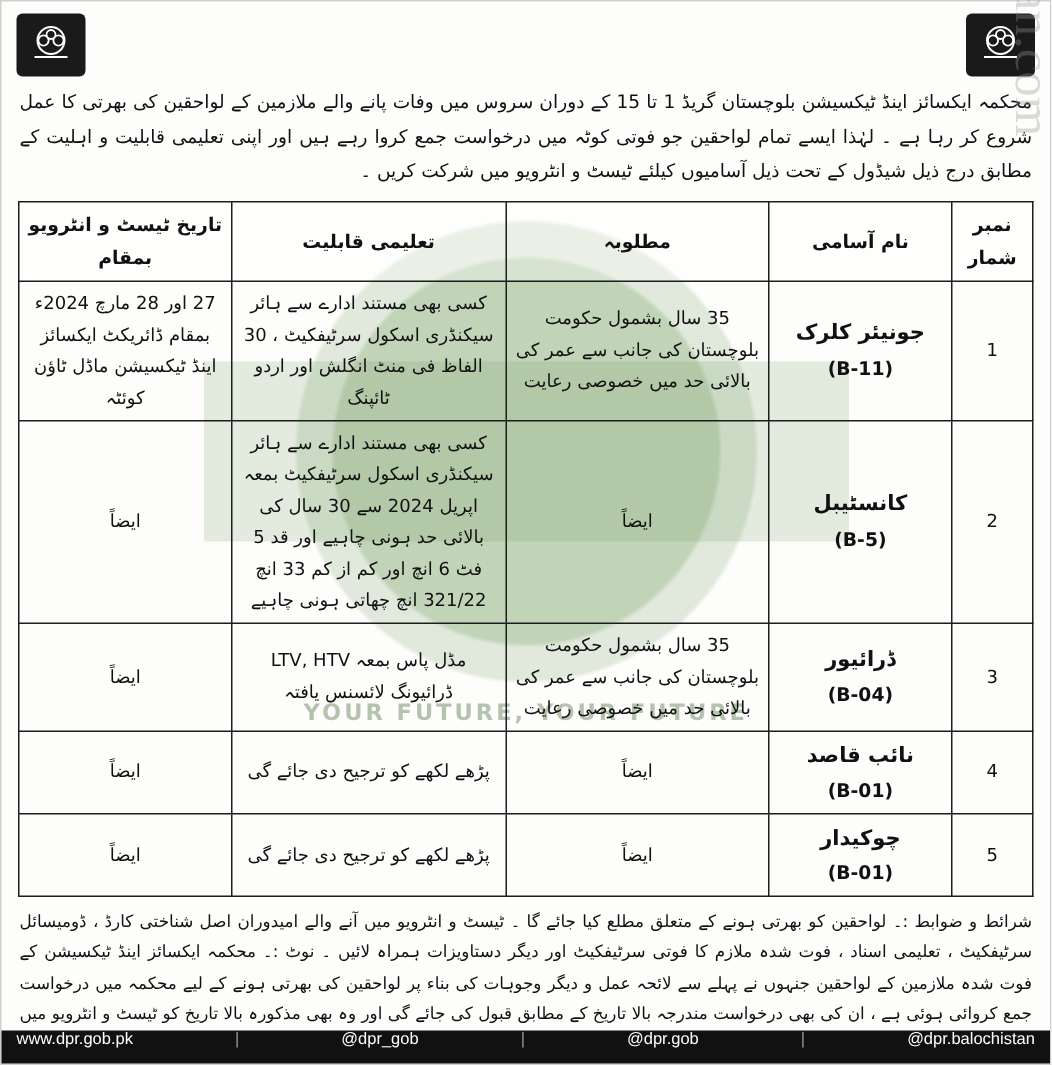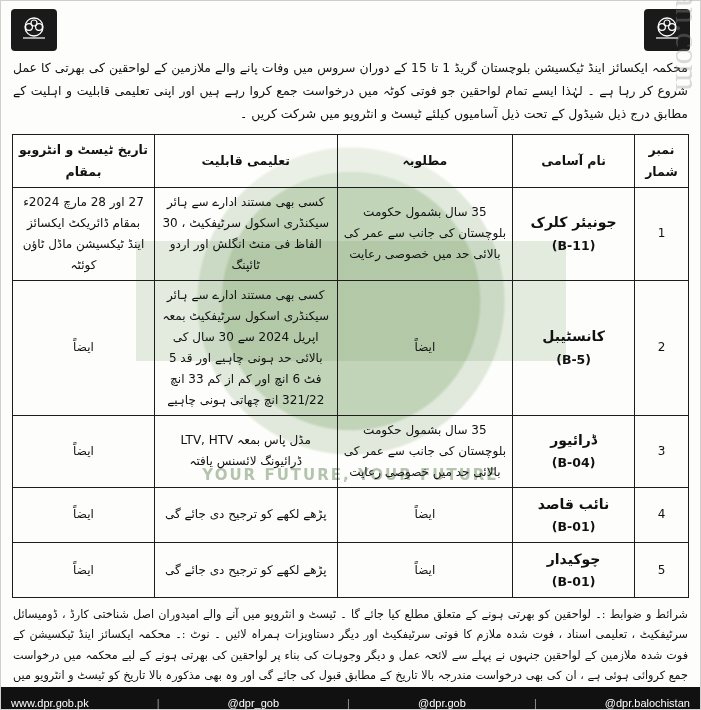--- a/index.html
+++ b/index.html
@@ -143,7 +143,7 @@
   .bottombar{
     position:absolute;left:0;right:0;bottom:0;height:22px;
     background:#111;color:#fff;
-    display:flex;align-items:flex-end;justify-content:space-between;
+    display:flex;align-items:flex-start;justify-content:space-between;
     padding:0 10px;
     font-family:"Liberation Sans", sans-serif;
     font-size:11px;

